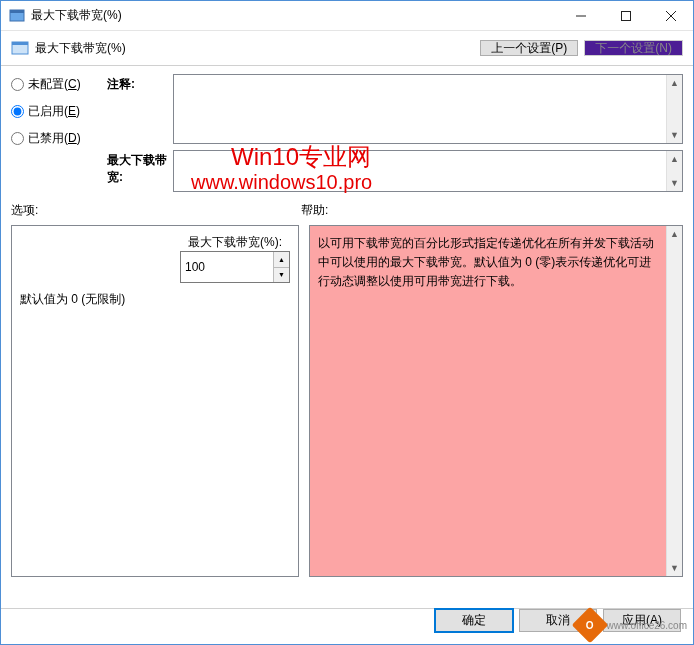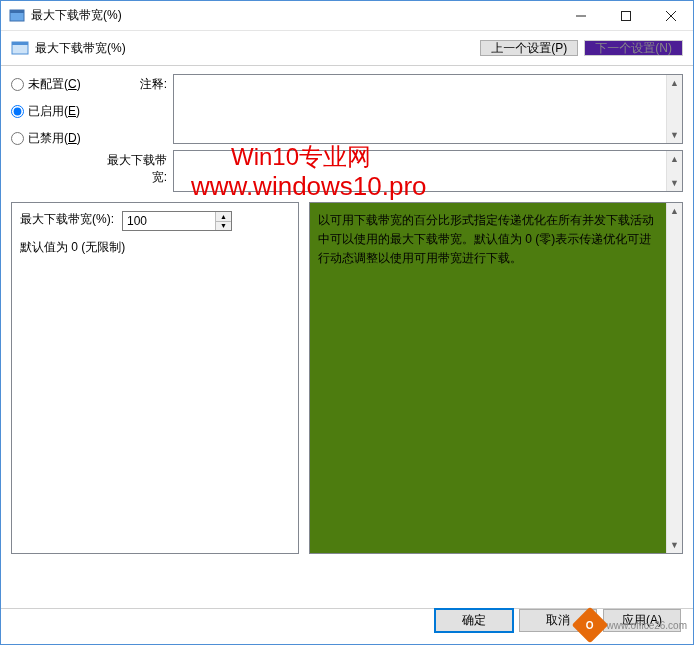--- a/index.html
+++ b/index.html
@@ -42,7 +42,7 @@
     .radio-item label u { text-decoration: underline; }
     .field-col { flex: 1; display: flex; flex-direction: column; gap: 6px; }
     .field-row { display: flex; align-items: flex-start; }
-    .field-label { width: 66px; text-align: right; padding-right: 6px; padding-top: 2px; }
+    .field-label { width: 66px; padding-right: 6px; padding-top: 2px; font-weight: bold; }
     .comment-box {
       flex: 1; height: 70px; border: 1px solid #828790; background: #fff;
       position: relative; padding: 2px 16px 2px 4px;

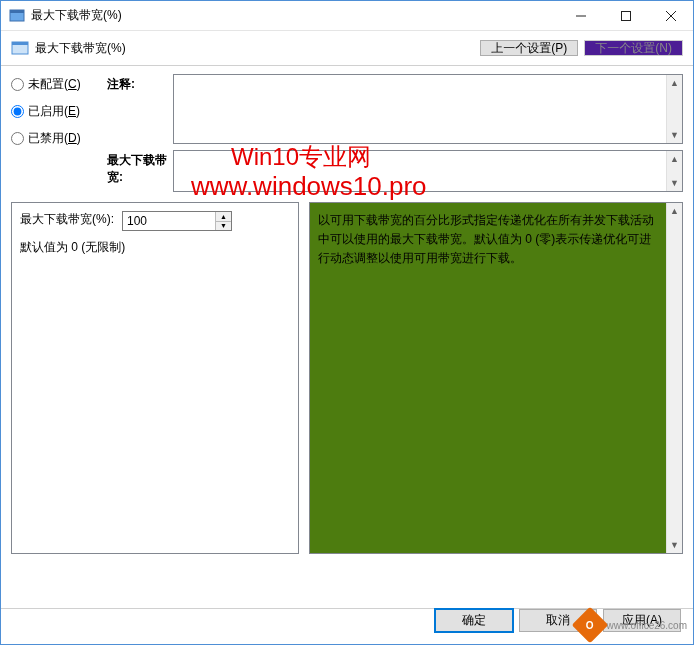--- a/index.html
+++ b/index.html
@@ -76,7 +76,7 @@
     .dlg-btn { min-width:78px; height:23px; border:1px solid #adadad; background:#e1e1e1; font-size:12px; display:inline-flex; align-items:center; justify-content:center; }
     .dlg-btn.primary { border:1px solid #0078d7; outline:1px solid #0078d7; }
     .watermark1 { position:absolute; left:230px; top:140px; color:#e60000; font-size:24px; font-weight:400; pointer-events:none; font-family:"Microsoft YaHei",sans-serif; }
-    .watermark2 { position:absolute; left:190px; top:170px; color:#e60000; font-size:26px; font-weight:400; pointer-events:none; font-family:Arial,sans-serif; }
+    .watermark2 { position:absolute; left:190px; top:170px; color:#e60000; font-size:20px; font-weight:400; pointer-events:none; font-family:Arial,sans-serif; }
     .office-wm { position:absolute; right:6px; bottom:6px; display:flex; align-items:center; gap:4px; pointer-events:none; }
     .office-badge { width:26px; height:26px; background:#e66a0a; transform:rotate(45deg); display:flex; align-items:center; justify-content:center; color:#fff; font-size:10px; font-weight:bold; border-radius:3px; }
     .office-badge span { transform:rotate(-45deg); }

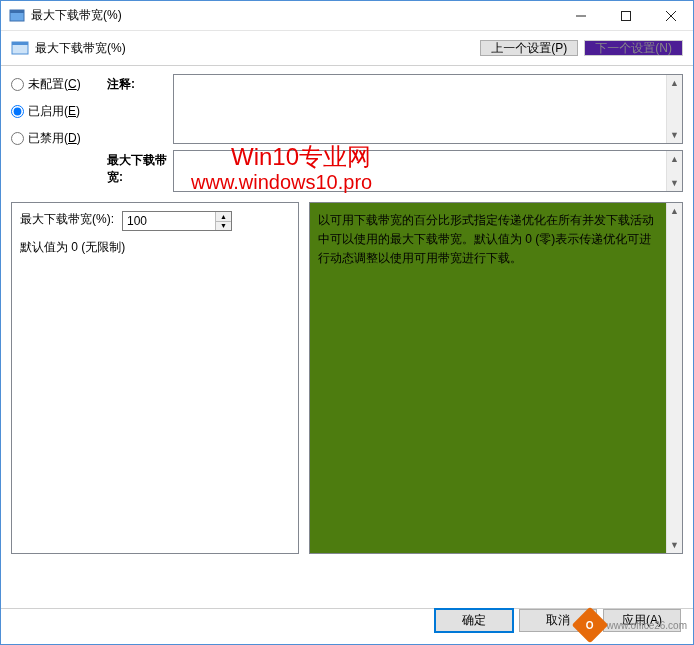--- a/index.html
+++ b/index.html
@@ -166,6 +166,10 @@
     </div>
   </div>
 
+  <div class="split-labels">
+    <div class="left">选项:</div>
+    <div class="right">帮助:</div>
+  </div>
 
   <div class="lower">
     <div class="options-panel">

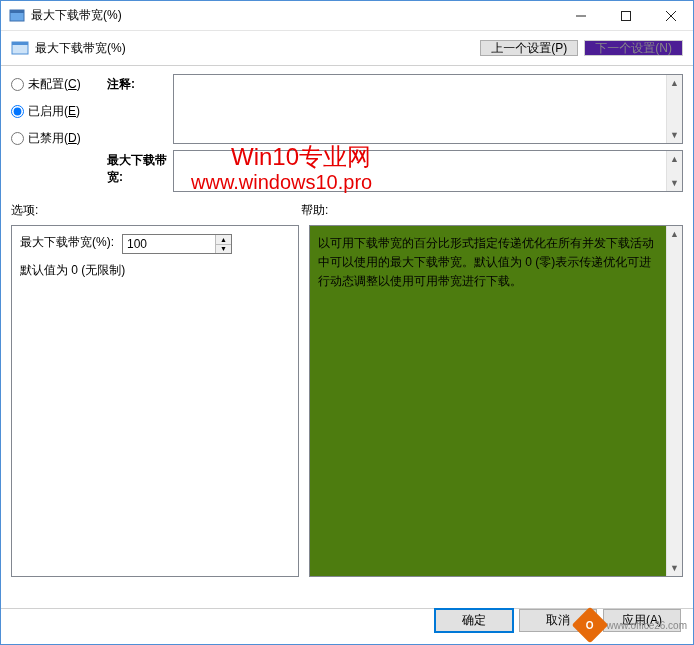--- a/index.html
+++ b/index.html
@@ -60,7 +60,7 @@
     .options-panel {
       width: 288px; height: 100%; border:1px solid #828790; background:#fff; padding:8px;
     }
-    .opt-row { display:flex; align-items:flex-start; margin-bottom:8px; }
+    .opt-row { display:flex; align-items:flex-end; margin-bottom:8px;flex-direction:column; }
     .opt-label { margin-right:8px; }
     .opt-input { width:110px; height:20px; border:1px solid #7a7a7a; padding:0 18px 0 4px; position:relative; display:flex; align-items:center; background:#fff;}
     .opt-spin { position:absolute; right:0; top:0; bottom:0; width:16px; display:flex; flex-direction:column; }

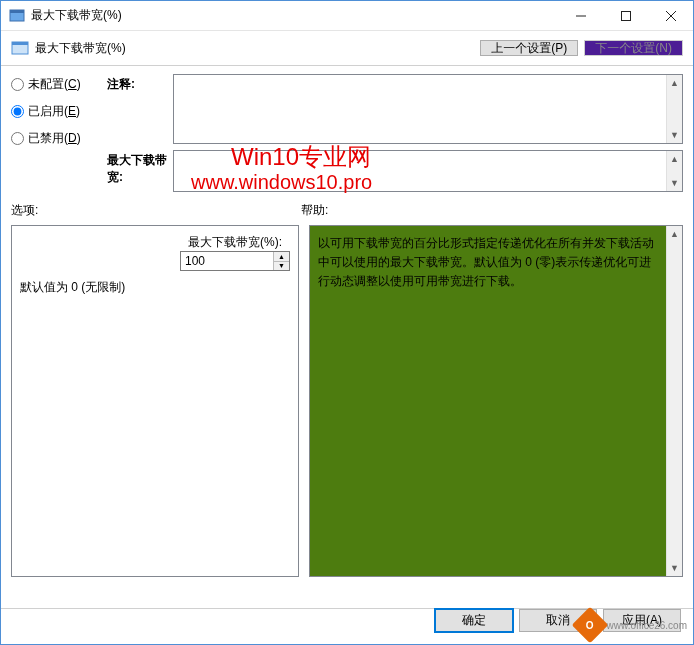--- a/index.html
+++ b/index.html
@@ -67,7 +67,7 @@
     .opt-spin .sp { flex:1; display:flex; align-items:center; justify-content:center; font-size:7px; background:#f0f0f0; border-left:1px solid #bbb; }
     .opt-spin .sp:first-child { border-bottom:1px solid #bbb; }
     .help-panel {
-      flex:1; height:100%; border:1px solid #828790; background:#4d7c0f; padding:8px 20px 16px 8px; position:relative; line-height:1.6;
+      flex:1; height:100%; border:1px solid #828790; background:#fca5a5; padding:8px 20px 16px 8px; position:relative; line-height:1.6;
     }
     .footer {
       position:absolute; left:0; right:0; bottom:0; height:36px; border-top:1px solid #d0d0d0;

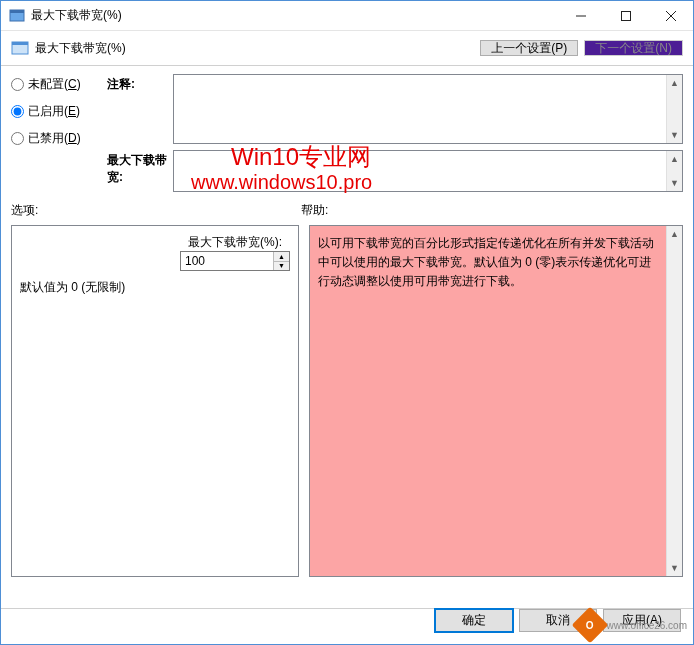--- a/index.html
+++ b/index.html
@@ -62,7 +62,7 @@
     }
     .opt-row { display:flex; align-items:flex-end; margin-bottom:8px;flex-direction:column; }
     .opt-label { margin-right:8px; }
-    .opt-input { width:110px; height:20px; border:1px solid #7a7a7a; padding:0 18px 0 4px; position:relative; display:flex; align-items:center; background:#fff;}
+    .opt-input { width:110px; height:32px; border:1px solid #7a7a7a; padding:0 18px 0 4px; position:relative; display:flex; align-items:center; background:#fff;}
     .opt-spin { position:absolute; right:0; top:0; bottom:0; width:16px; display:flex; flex-direction:column; }
     .opt-spin .sp { flex:1; display:flex; align-items:center; justify-content:center; font-size:7px; background:#f0f0f0; border-left:1px solid #bbb; }
     .opt-spin .sp:first-child { border-bottom:1px solid #bbb; }

